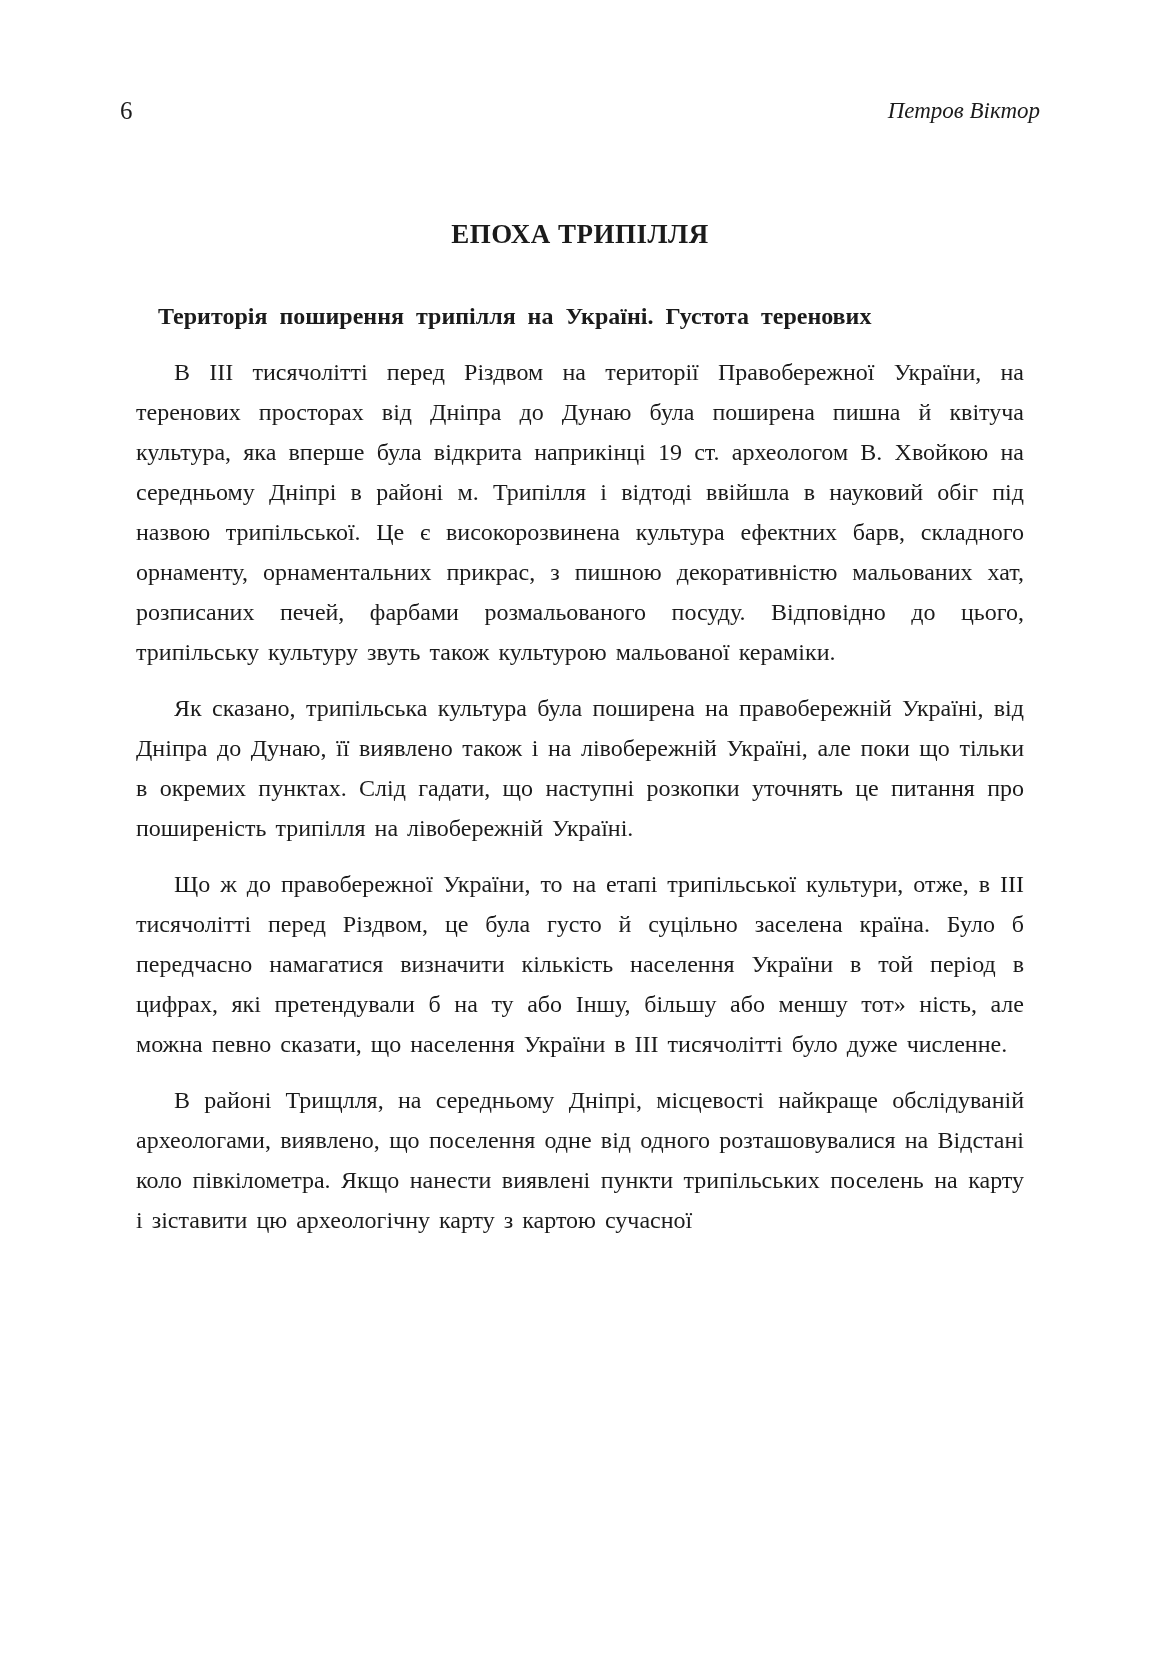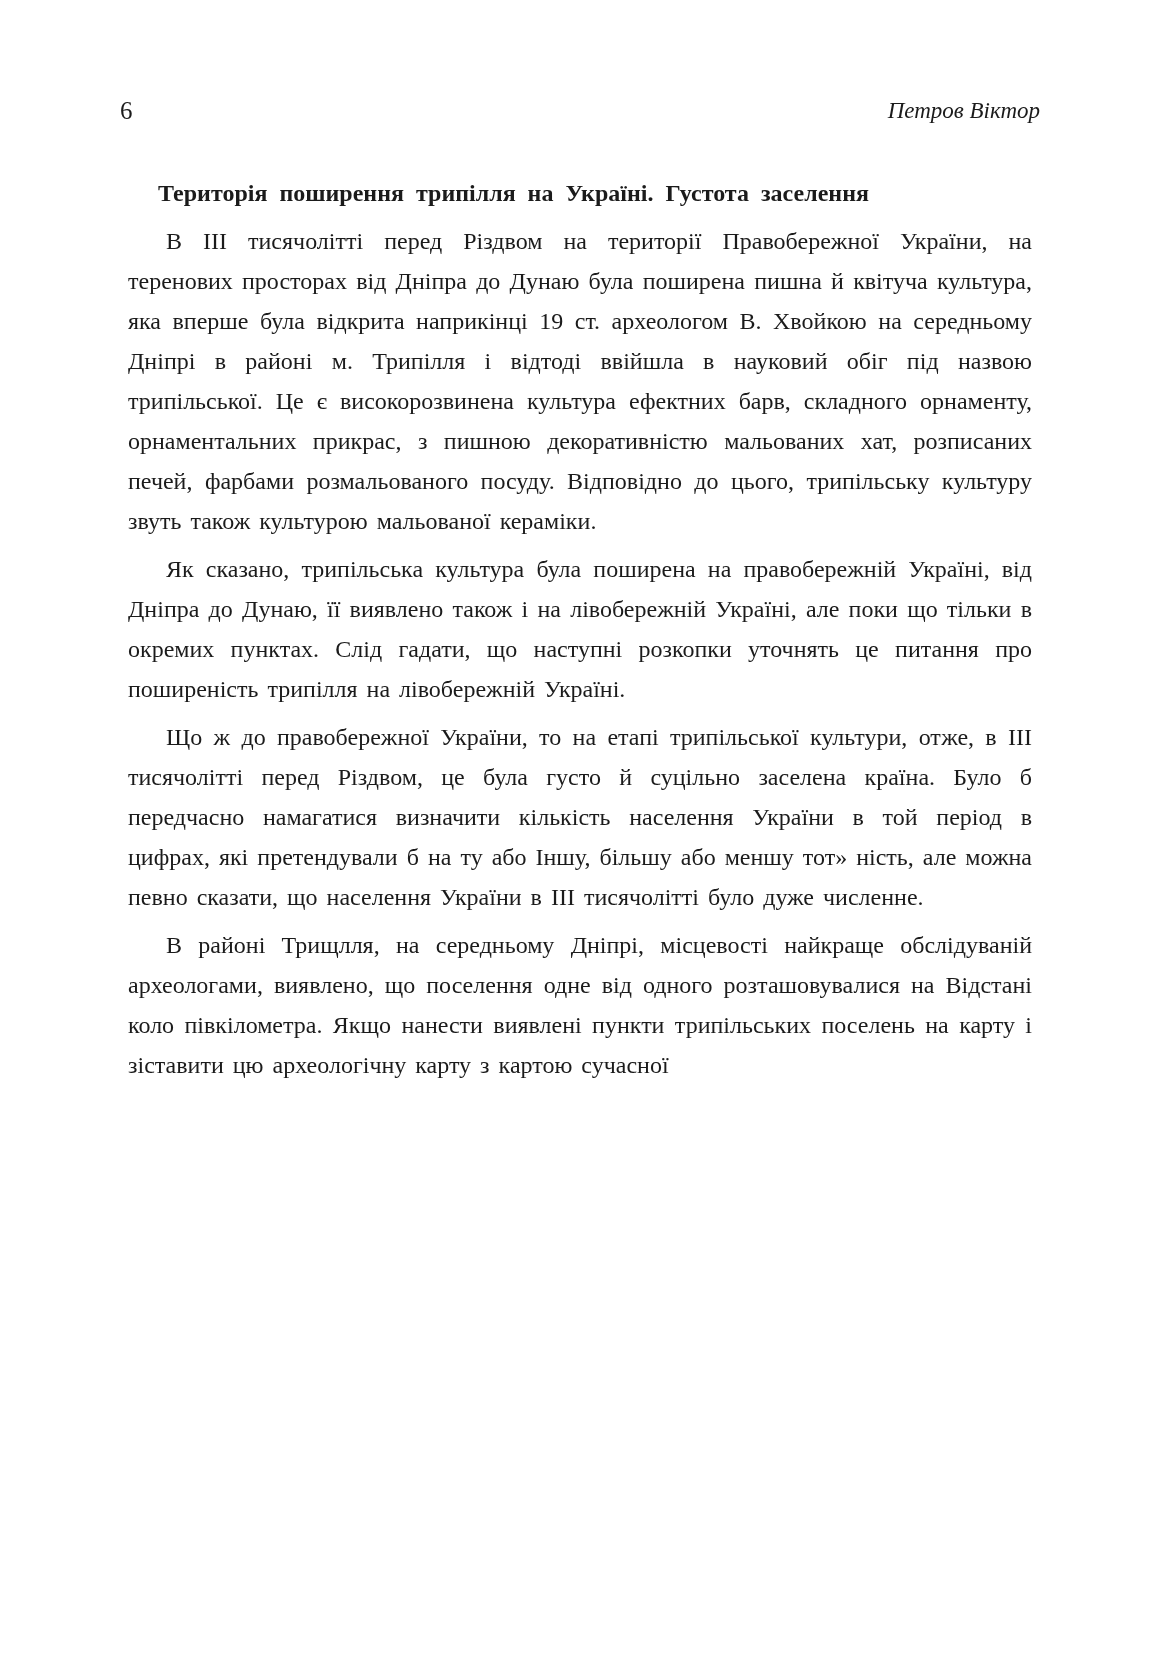--- a/index.html
+++ b/index.html
@@ -73,6 +73,7 @@
     <span class="author">Петров Віктор</span>
   </div>
 
+  <h1 class="chapter-title">ЕПОХА ТРИПІЛЛЯ</h1>
 
   <h2 class="section-heading">Територія поширення трипілля на Україні. Густота заселення</h2>
 

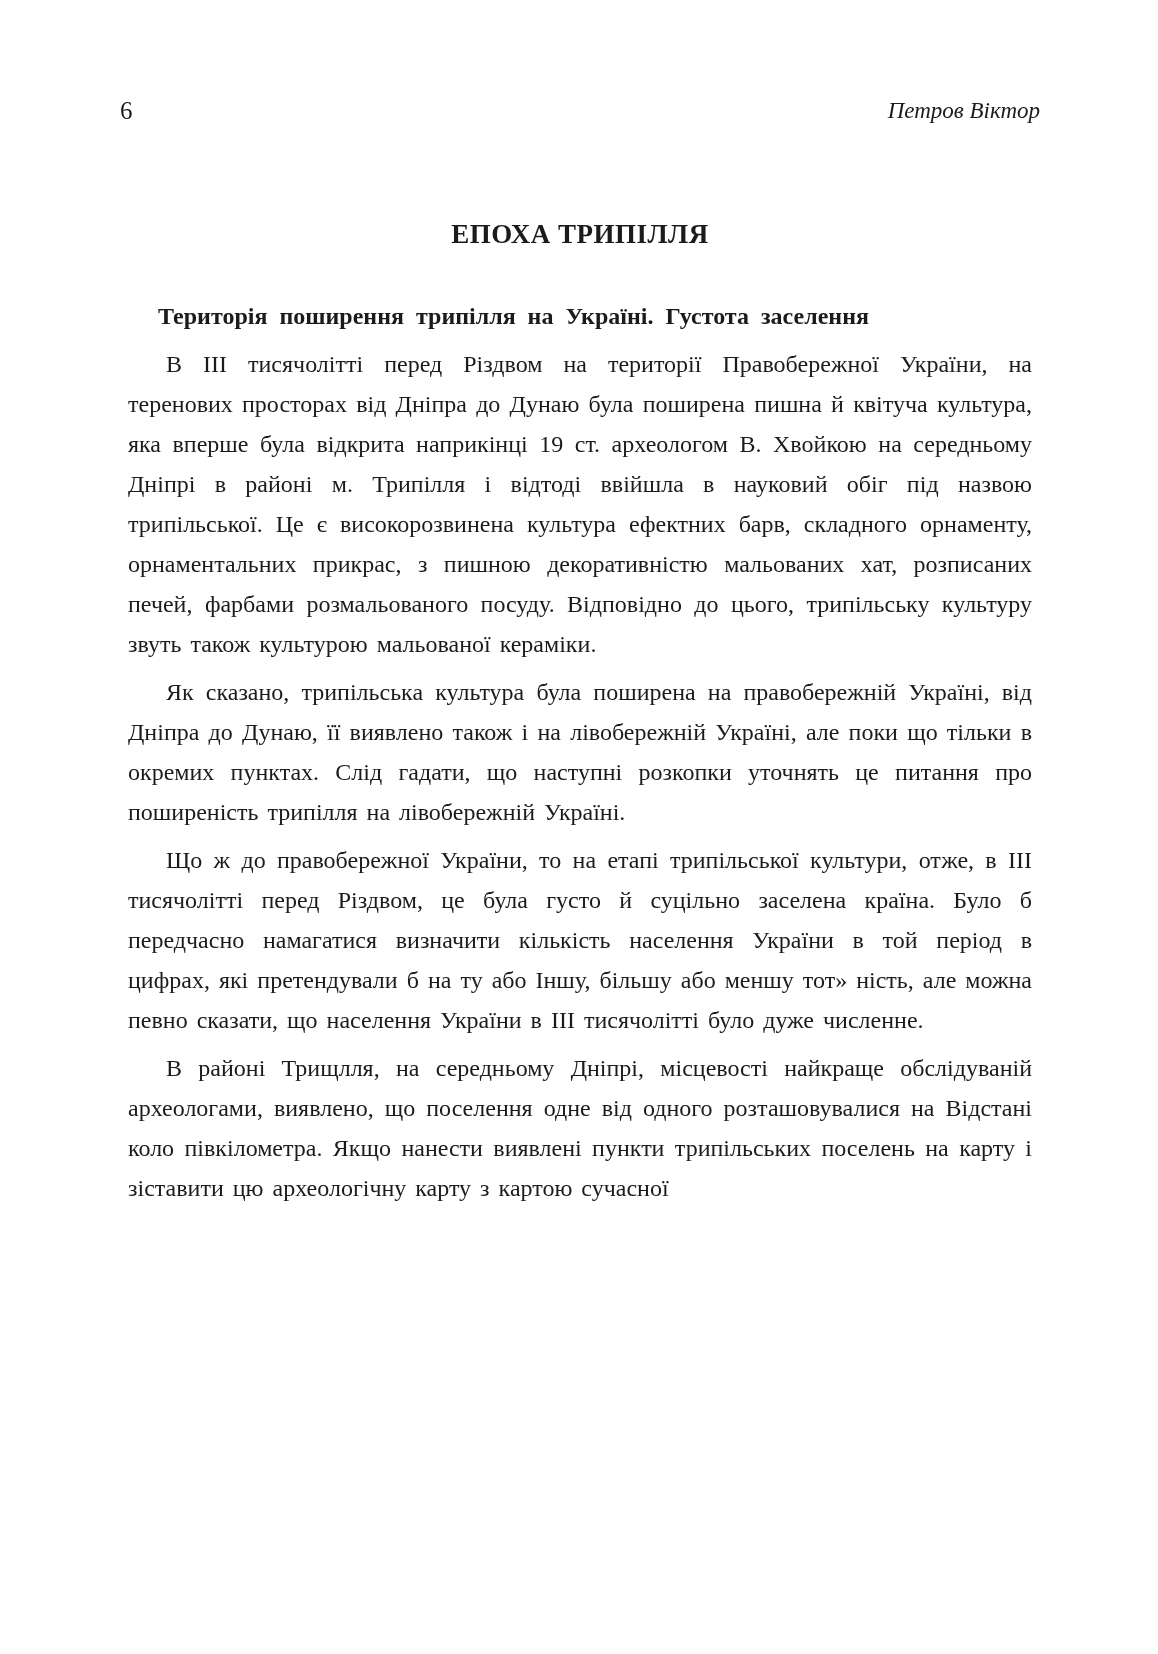--- a/index.html
+++ b/index.html
@@ -75,7 +75,7 @@
 
   <h1 class="chapter-title">ЕПОХА ТРИПІЛЛЯ</h1>
 
-  <h2 class="section-heading">Територія поширення трипілля на Україні. Густота заселення</h2>
+  <h2 class="section-heading">Територія поширення трипілля на Україні. Густота теренових</h2>
 
   <p class="body-para">В III тисячолітті перед Різдвом на території Правобережної України, на теренових просторах від Дніпра до Дунаю була поширена пишна й квітуча культура, яка вперше була відкрита наприкінці 19 ст. археологом В. Хвойкою на середньому Дніпрі в районі м. Трипілля і відтоді ввійшла в науковий обіг під назвою трипільської. Це є високорозвинена культура ефектних барв, складного орнаменту, орнаментальних прикрас, з пишною декоративністю мальованих хат, розписаних печей, фарбами розмальованого посуду. Відповідно до цього, трипільську культуру звуть також культурою мальованої кераміки.</p>
 

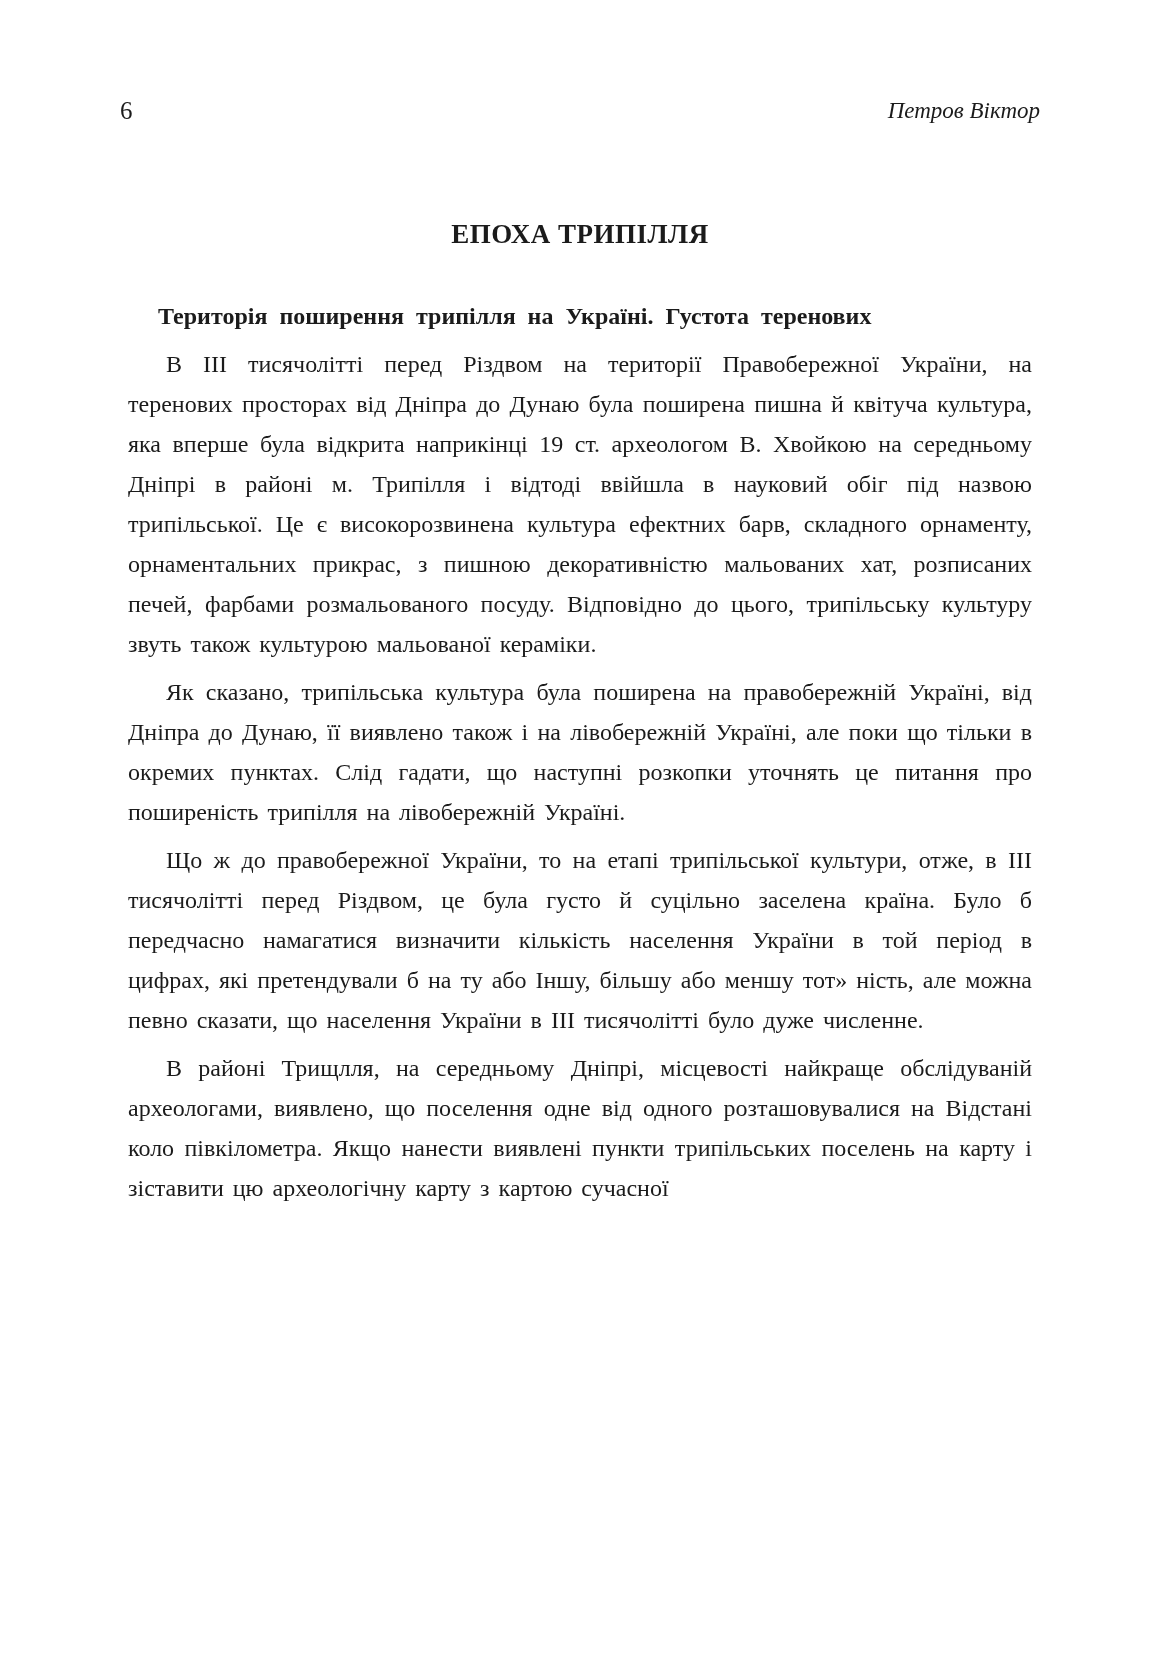--- a/index.html
+++ b/index.html
@@ -55,7 +55,7 @@
     word-spacing: 6px;
   }
   .body-para {
-    margin: 8px;
+    margin: 16px;
     font-size: 24px;
     line-height: 40px;
     text-align: justify;

